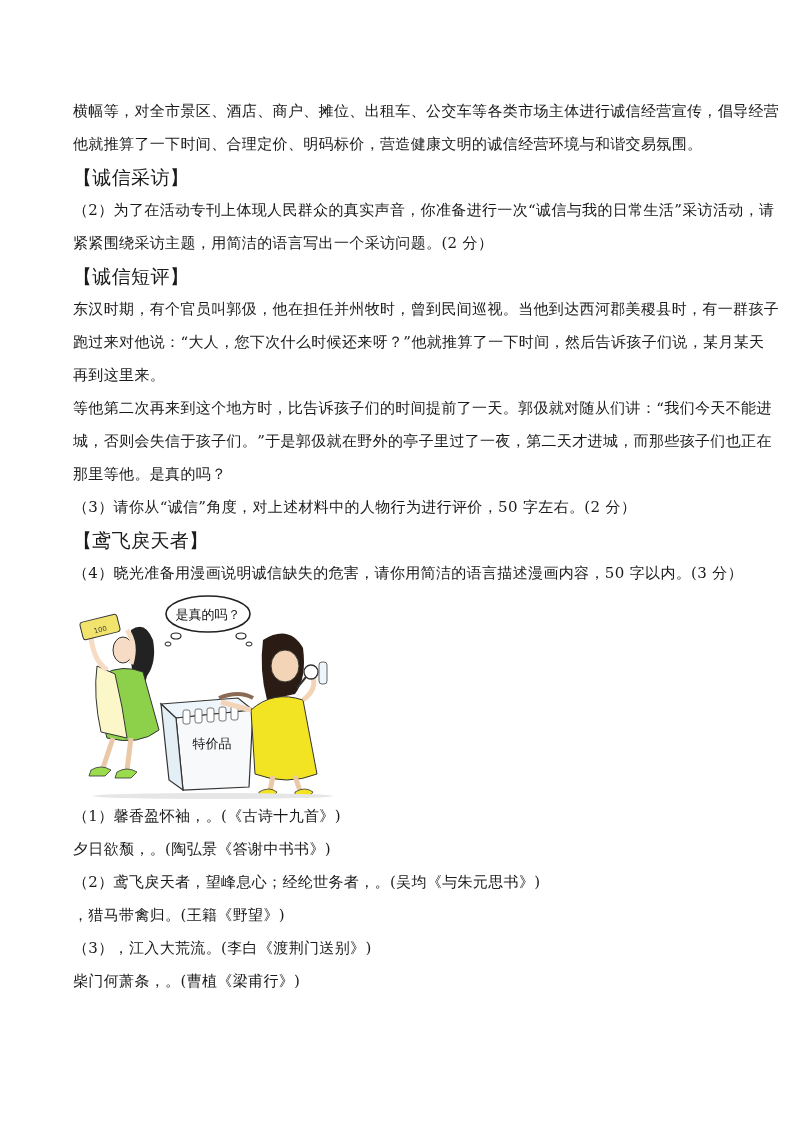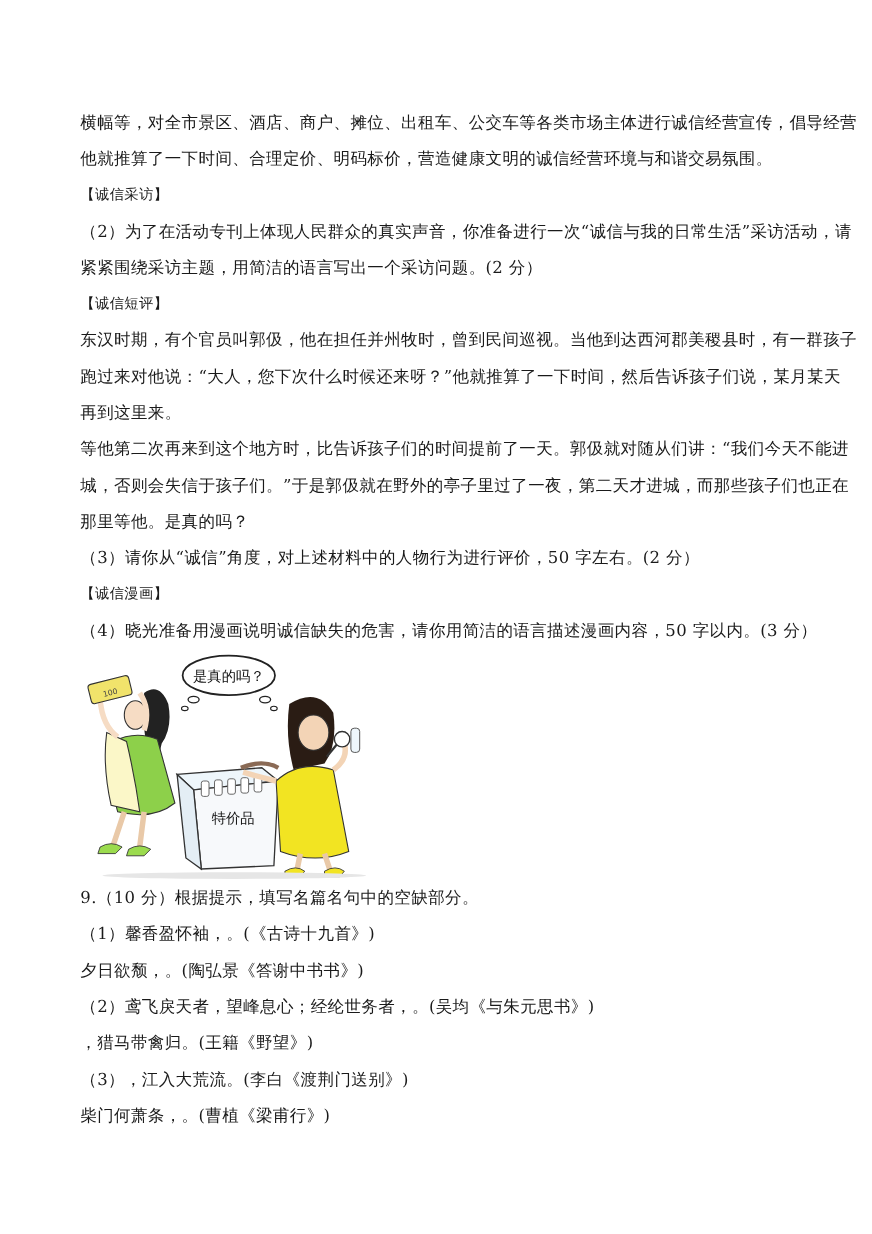--- a/index.html
+++ b/index.html
@@ -9,7 +9,7 @@
   .line { font-size: 15px; line-height: 33px; height: 33px; white-space: nowrap; letter-spacing: 0.35px; }
   .figure { position: relative; width: 280px; height: 208px; margin: 2px 0 0 0; text-align: right; }
   .figure svg { display: block; }
-  .sec-head { font-size: 13px; }
+  .sec-head { font-size: 19px; }
 </style>
 </head>
 <body>

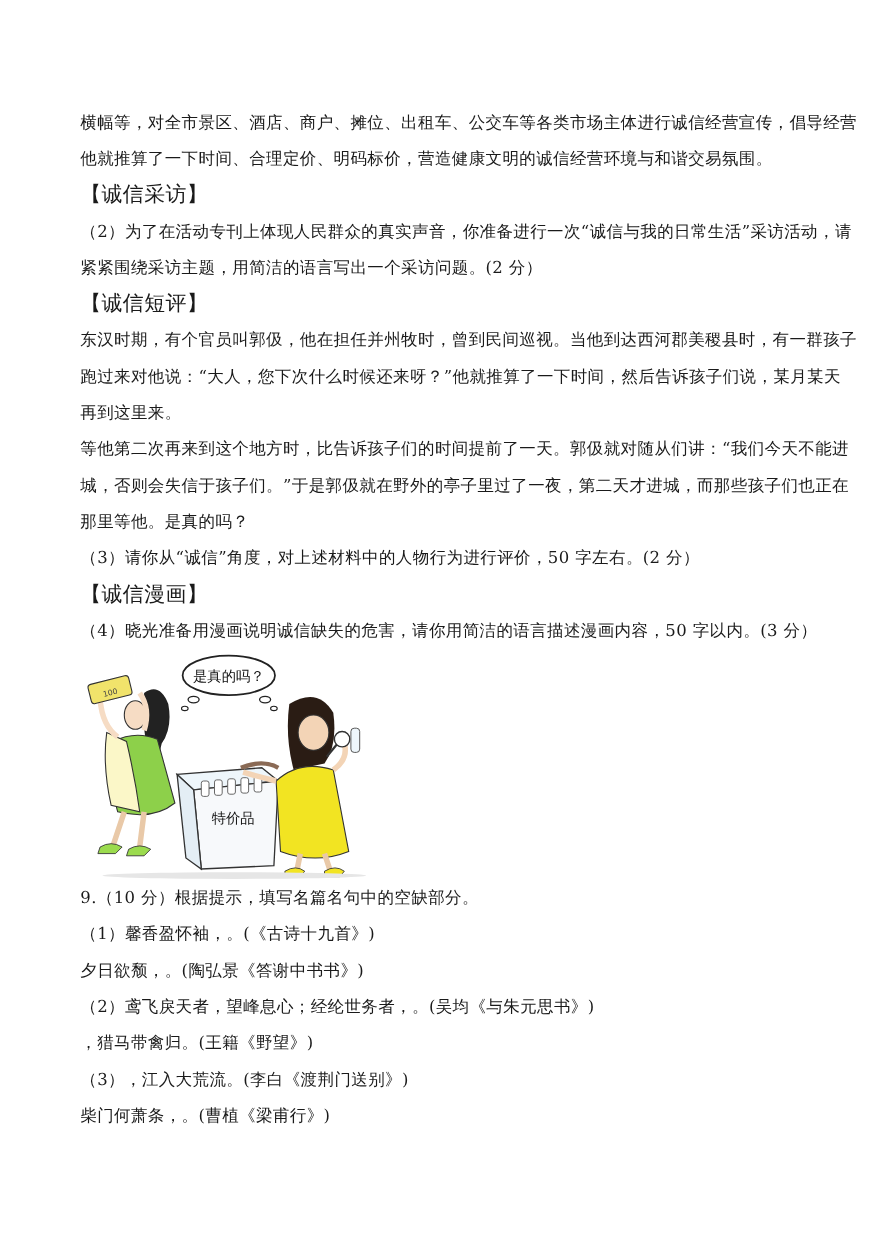--- a/index.html
+++ b/index.html
@@ -28,7 +28,7 @@
   <div class="line">城，否则会失信于孩子们。”于是郭伋就在野外的亭子里过了一夜，第二天才进城，而那些孩子们也正在</div>
   <div class="line">那里等他。是真的吗？</div>
   <div class="line">（3）请你从“诚信”角度，对上述材料中的人物行为进行评价，50 字左右。(2 分）</div>
-  <div class="line sec-head">【诚信漫画】</div>
+  <div class="line sec-head">【鸢飞戾天者】</div>
   <div class="line">（4）晓光准备用漫画说明诚信缺失的危害，请你用简洁的语言描述漫画内容，50 字以内。(3 分）</div>
 
   <div class="figure">

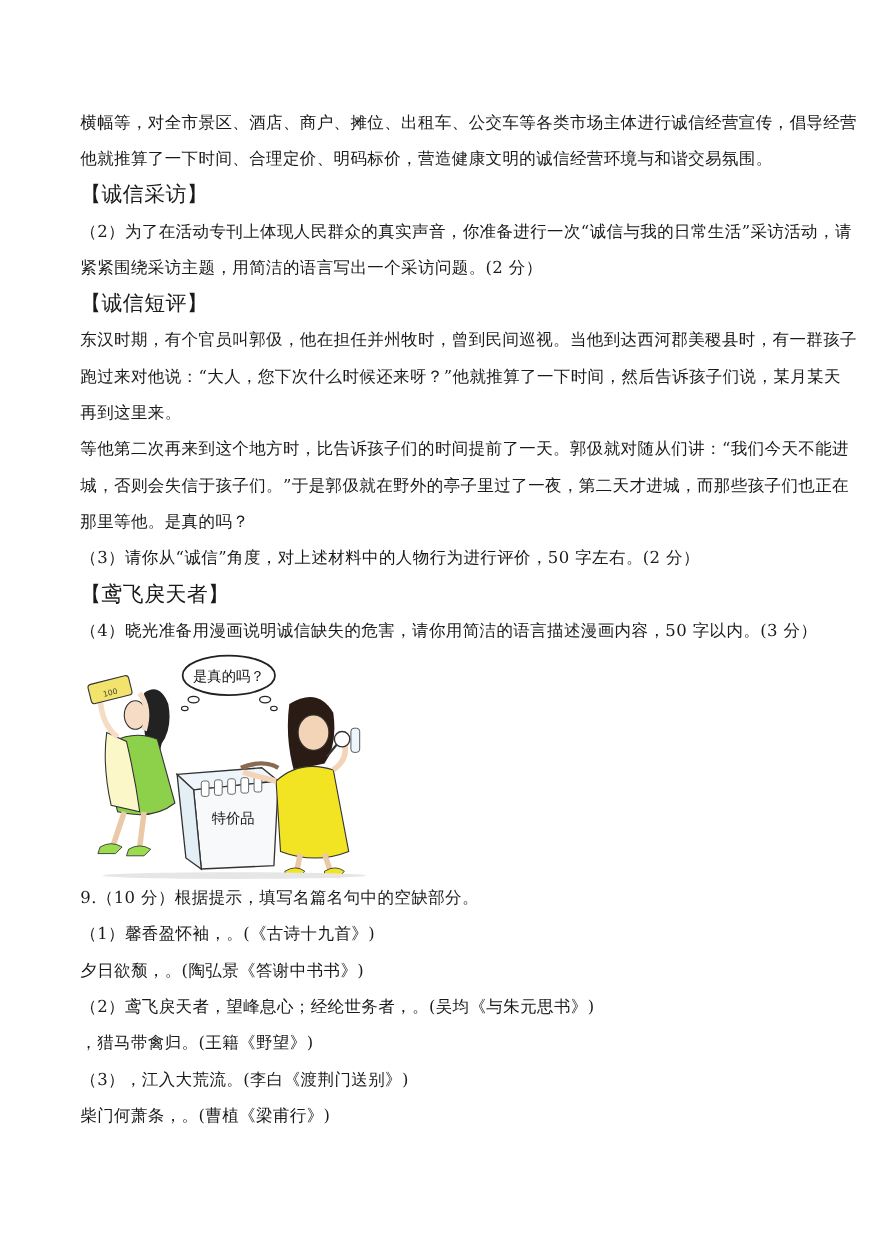--- a/index.html
+++ b/index.html
@@ -89,7 +89,6 @@
     </svg>
   </div>
 
-  <div class="line">9.（10 分）根据提示，填写名篇名句中的空缺部分。</div>
   <div class="line">（1）馨香盈怀袖，。(《古诗十九首》)</div>
   <div class="line">夕日欲颓，。(陶弘景《答谢中书书》)</div>
   <div class="line">（2）鸢飞戾天者，望峰息心；经纶世务者，。(吴均《与朱元思书》)</div>

